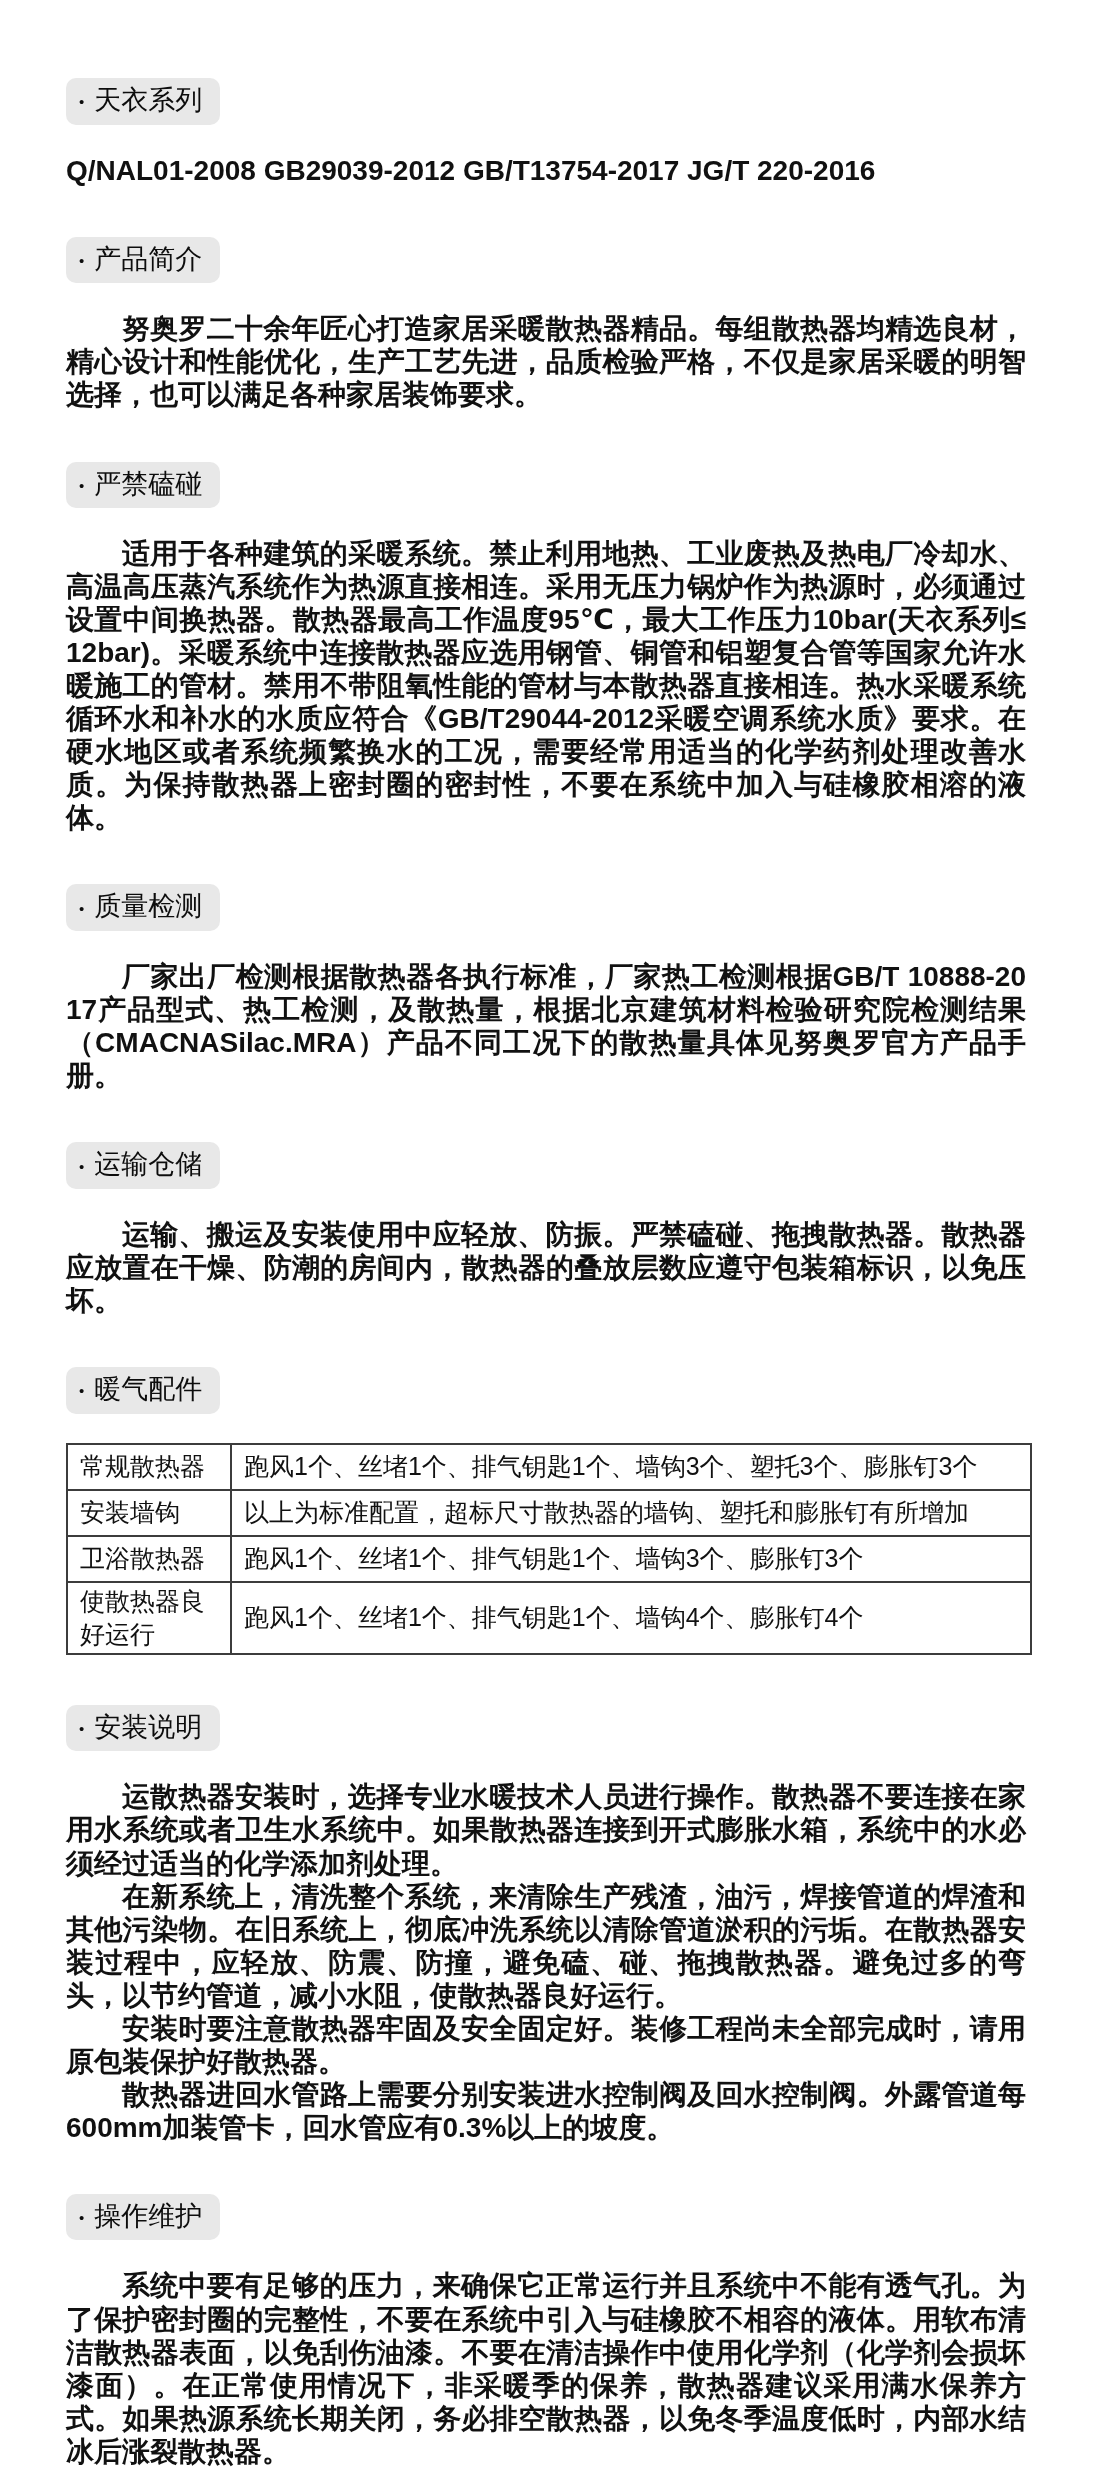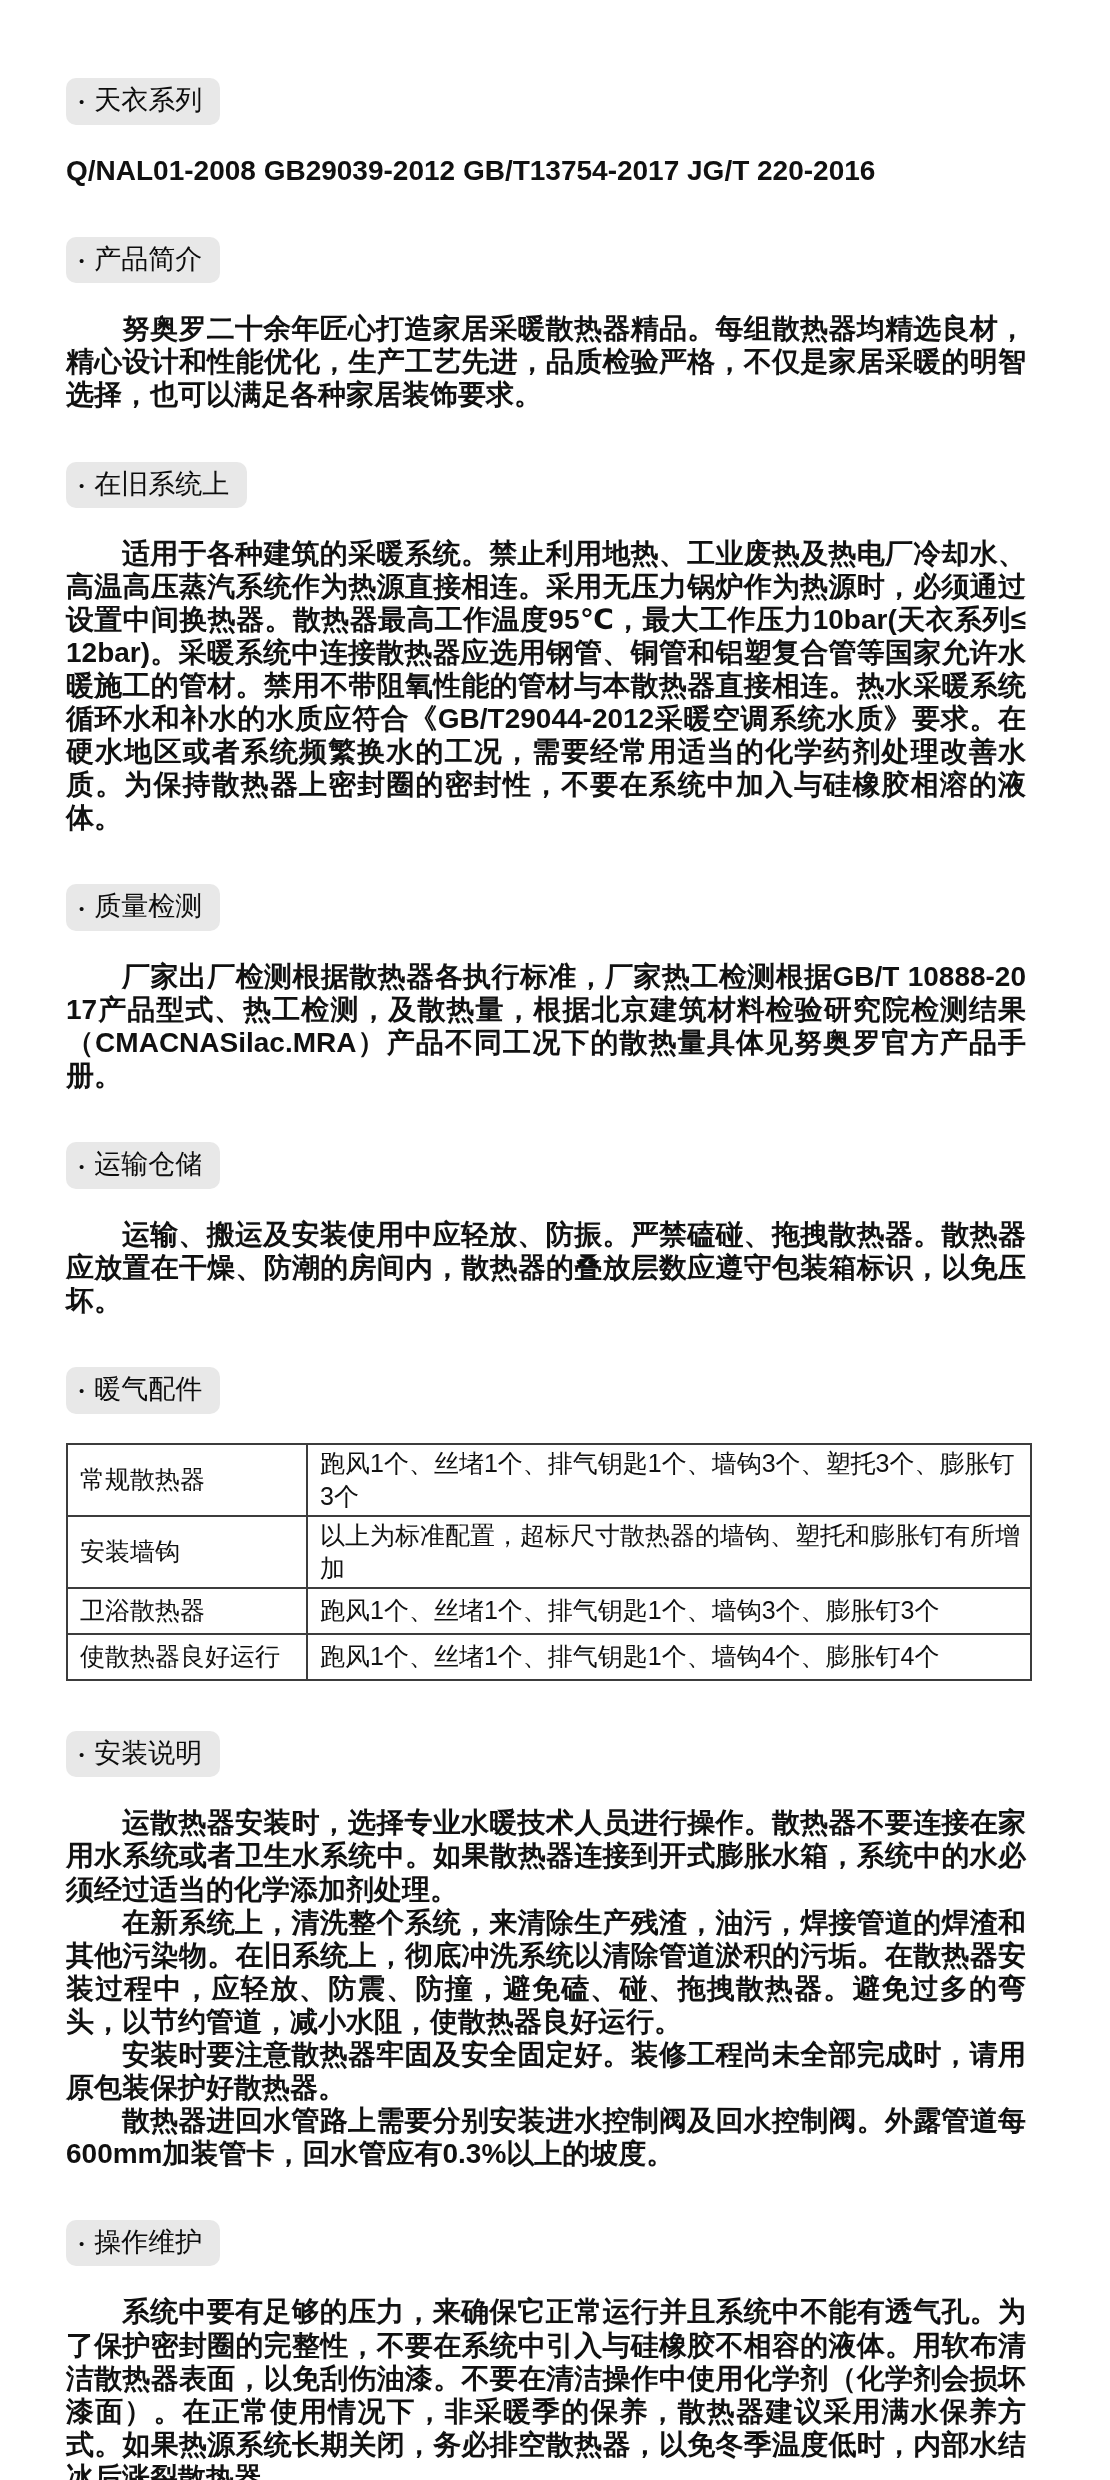--- a/index.html
+++ b/index.html
@@ -89,7 +89,7 @@
     <div class="hdr-wrap">
       <div class="hdr">
         <span class="bullet">•</span>
-        <span>在旧系统上</span>
+        <span>严禁磕碰</span>
       </div>
     </div>
     <p class="body">适用于各种建筑的采暖系统。禁止利用地热、工业废热及热电厂冷却水、高温高压蒸汽系统作为热源直接相连。采用无压力锅炉作为热源时，必须通过设置中间换热器。散热器最高工作温度95℃，最大工作压力10bar(天衣系列≤12bar)。采暖系统中连接散热器应选用钢管、铜管和铝塑复合管等国家允许水暖施工的管材。禁用不带阻氧性能的管材与本散热器直接相连。热水采暖系统循环水和补水的水质应符合《GB/T29044-2012采暖空调系统水质》要求。在硬水地区或者系统频繁换水的工况，需要经常用适当的化学药剂处理改善水质。为保持散热器上密封圈的密封性，不要在系统中加入与硅橡胶相溶的液体。</p>

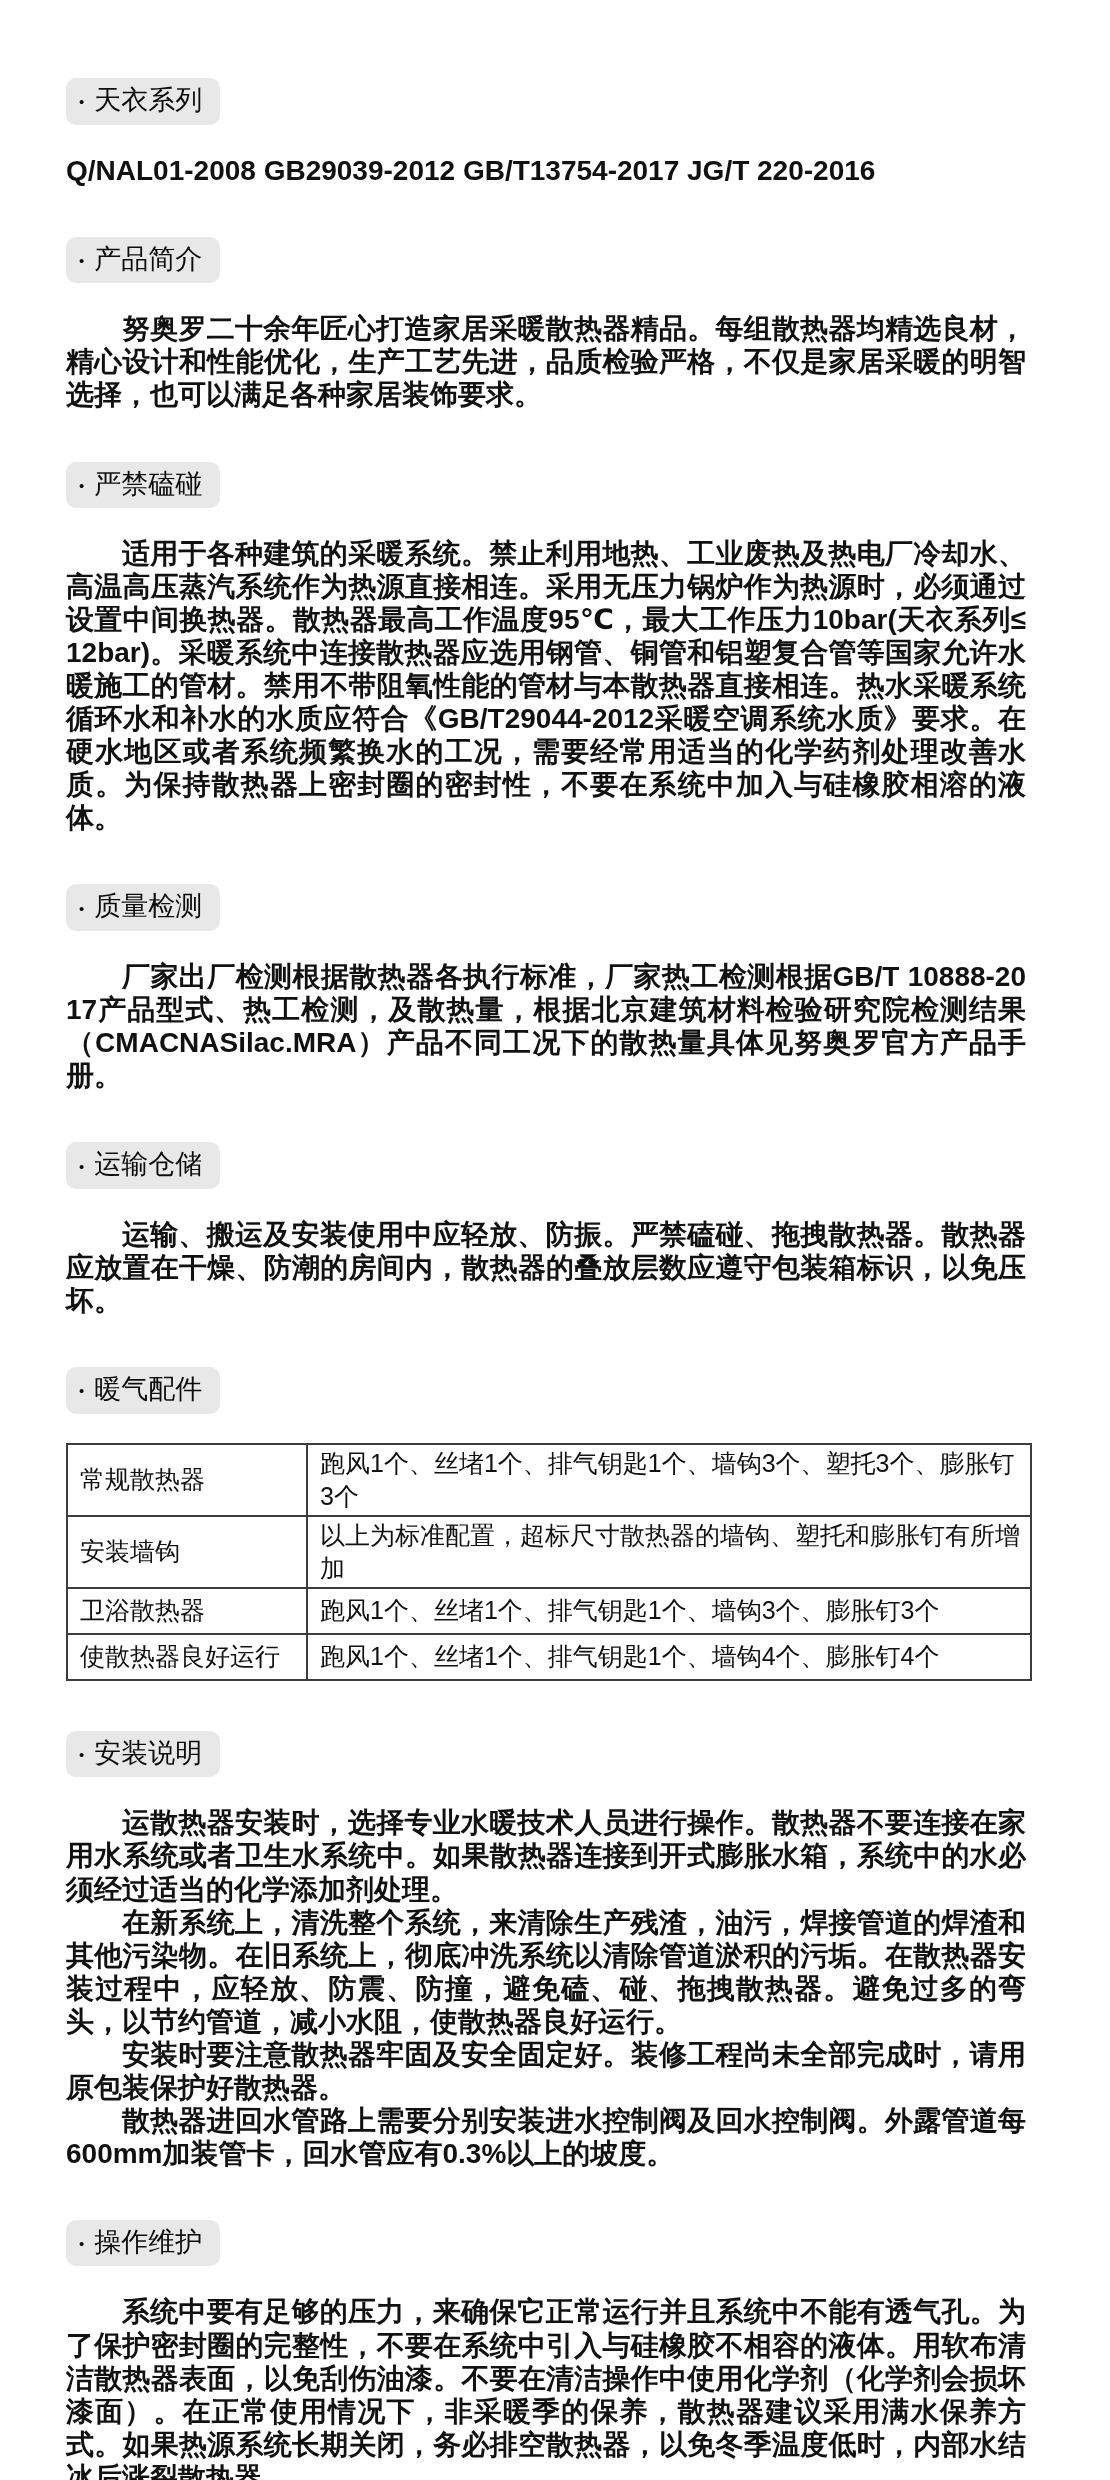--- a/index.html
+++ b/index.html
@@ -58,7 +58,7 @@
     padding: 2px 4px 2px 12px;
     vertical-align: middle;
   }
-  .acc-table td.c1 { width: 240px; }
+  .acc-table td.c1 { width: 164px; }
 </style>
 </head>
 <body>

